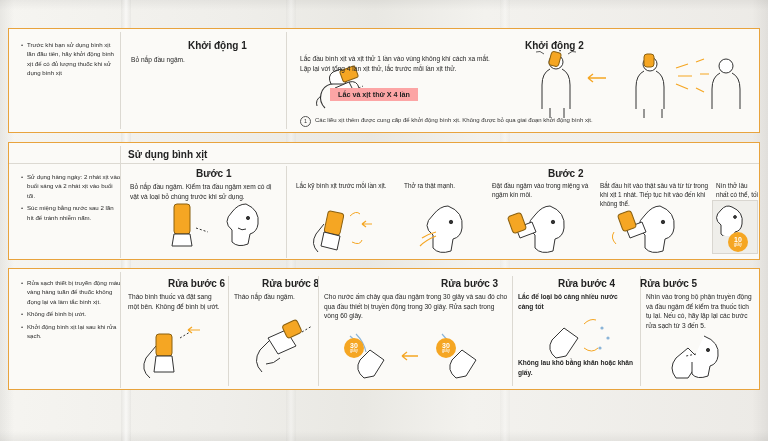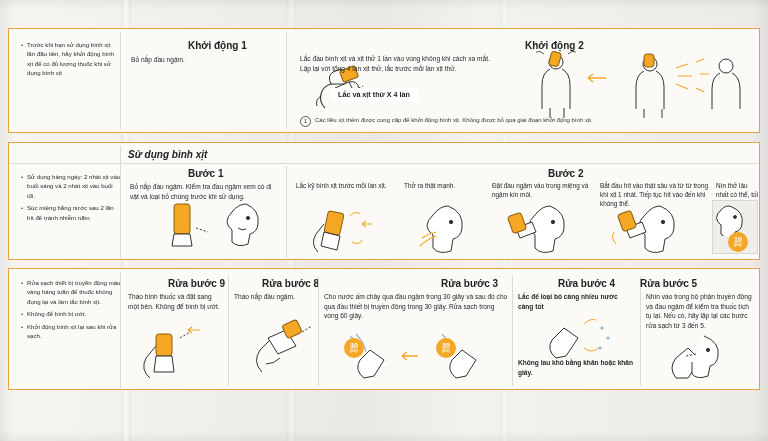--- a/index.html
+++ b/index.html
@@ -109,7 +109,7 @@
   <div class="lbl" style="position:absolute;left:300px;top:54px;width:230px;white-space:pre-line;">Lắc đầu bình xịt và xịt thử 1 lần vào vùng không khí cách xa mắt.
 Lặp lại với tổng 4 lần xịt thử, lắc trước mỗi lần xịt thử.</div>
 
-  <div style="position:absolute;left:330px;top:88px;background:#ffffff;padding:2px 8px;font-size:7.2px;font-weight:bold;color:#222;">Lắc và xịt thử X 4 lần</div>
+  <div style="position:absolute;left:330px;top:88px;background:#fca5a5;padding:2px 8px;font-size:7.2px;font-weight:bold;color:#222;">Lắc và xịt thử X 4 lần</div>
 
   <div class="art" style="left:520px;top:48px;">
     <svg width="230" height="72" viewBox="0 0 230 72">

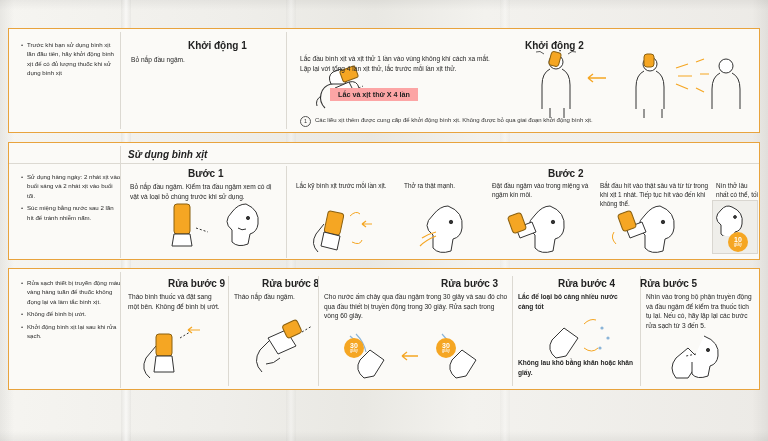--- a/index.html
+++ b/index.html
@@ -151,7 +151,7 @@
   <div class="hline" style="left:9px;right:9px;top:163px;width:auto;"></div>
   <div class="vline" style="left:120px;top:146px;height:112px;"></div>
 
-  <div class="tabLabel" style="left:128px;top:149px;font-style:italic;">Sử dụng bình xịt</div>
+  <div class="tabLabel" style="left:128px;top:149px;">Sử dụng bình xịt</div>
 
   <ul class="bullets" style="position:absolute;left:20px;top:172px;width:94px;">
     <li>Sử dụng hàng ngày: 2 nhát xịt vào buổi sáng và 2 nhát xịt vào buổi tối.</li>

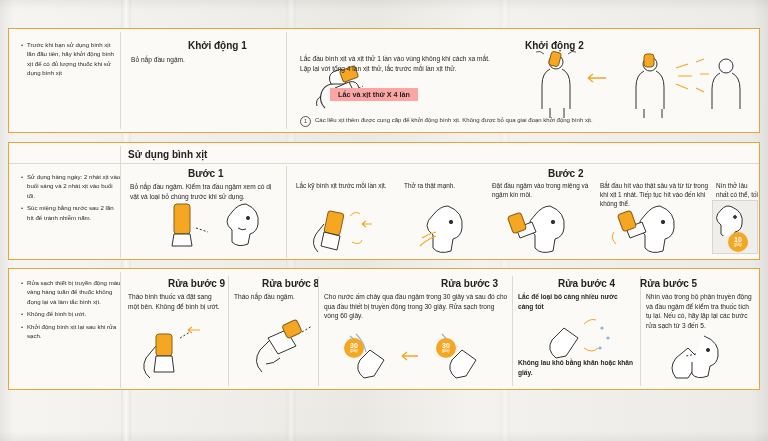--- a/index.html
+++ b/index.html
@@ -158,7 +158,7 @@
     <li>Súc miệng bằng nước sau 2 lần hít để tránh nhiễm nấm.</li>
   </ul>
 
-  <div class="tabLabel" style="left:188px;top:168px;">Bước 1</div>
+  <div class="tabLabel" style="left:196px;top:168px;">Bước 1</div>
   <div class="lbl" style="position:absolute;left:130px;top:182px;width:148px;">Bỏ nắp đầu ngậm. Kiểm tra đầu ngậm xem có dị vật và loại bỏ chúng trước khi sử dụng.</div>
 
   <div class="art" style="left:150px;top:198px;">

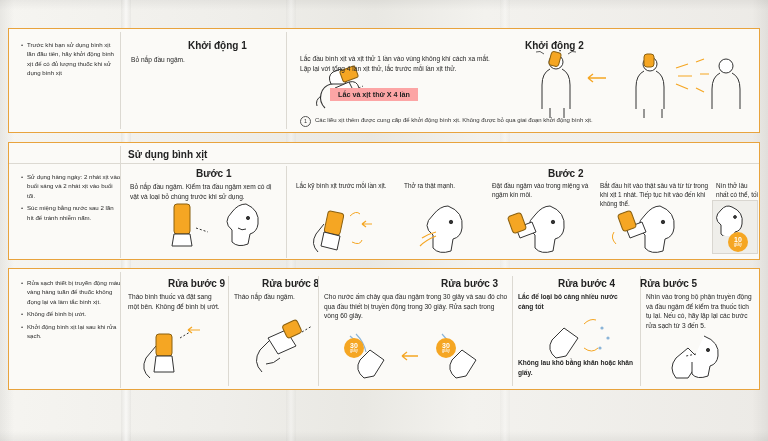--- a/index.html
+++ b/index.html
@@ -265,7 +265,7 @@
     <li>Khởi động bình xịt lại sau khi rửa sạch.</li>
   </ul>
 
-  <div class="tabLabel" style="left:168px;top:278px;">Rửa bước 9</div>
+  <div class="tabLabel" style="left:168px;top:278px;">Rửa bước 6</div>
   <div class="lbl" style="position:absolute;left:128px;top:292px;width:92px;">Tháo bình thuốc và đặt sang một bên. Không để bình bị ướt.</div>
   <div class="art" style="left:130px;top:322px;">
     <svg width="96" height="60" viewBox="0 0 96 60">

